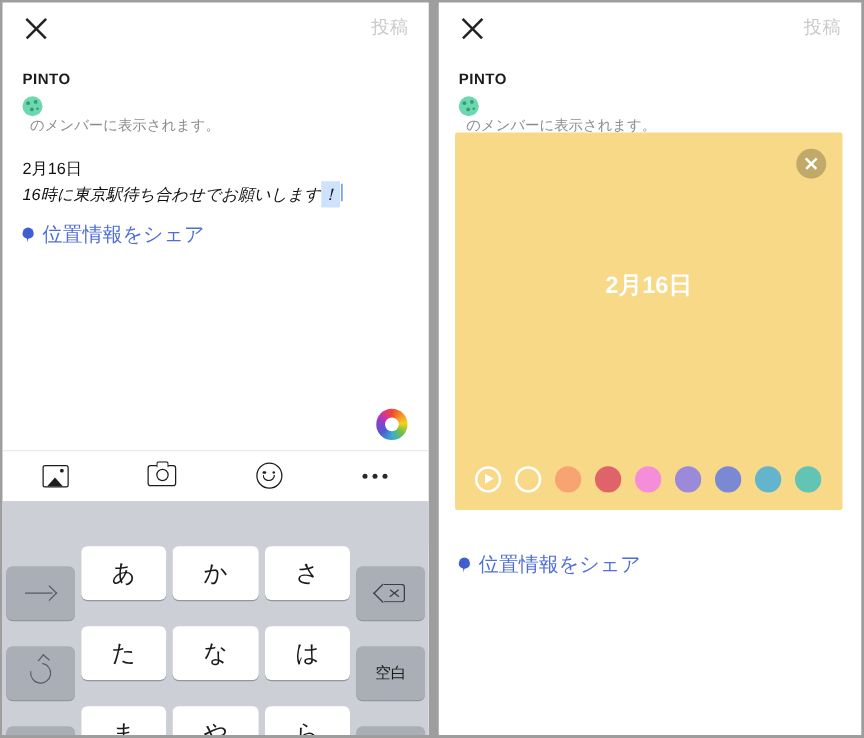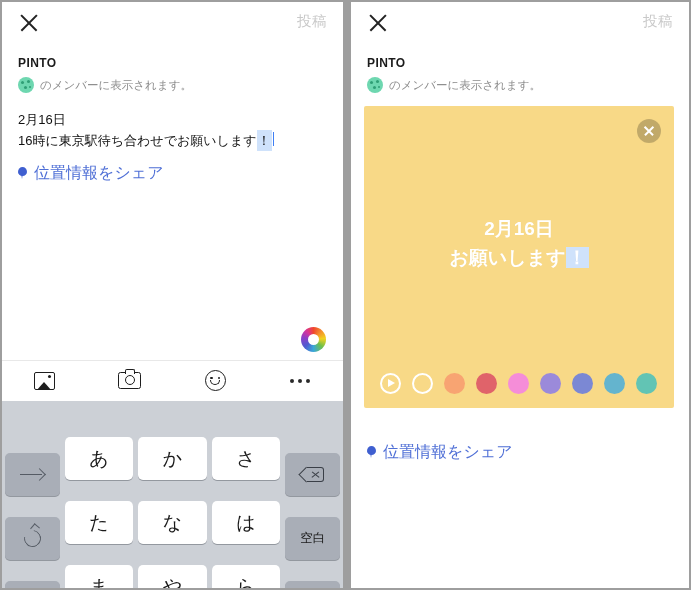--- a/index.html
+++ b/index.html
@@ -66,8 +66,8 @@
   }
   .group-sub {
     display: flex;
-    align-items: center;
     margin-top: 7px;
+    flex-direction: column;
   }
   .avatar {
     width: 16px; height: 16px;

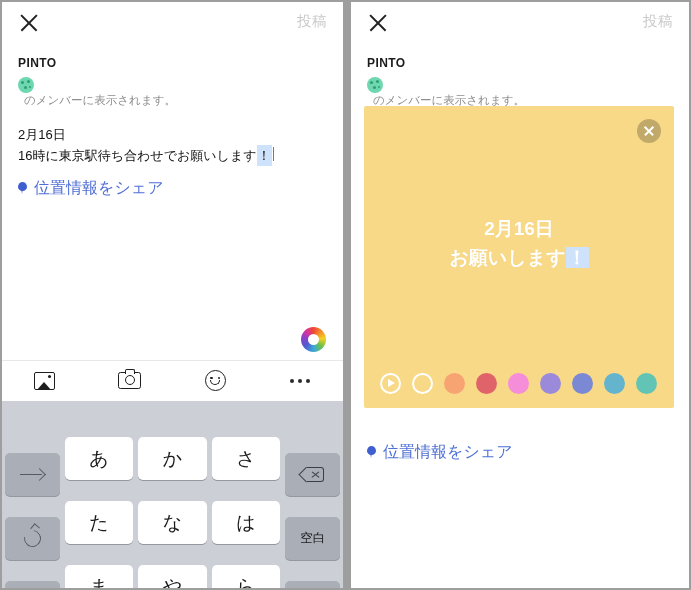--- a/index.html
+++ b/index.html
@@ -99,7 +99,7 @@
     color: #111;
     line-height: 1.62;
   }
-  .composer .line2 { display: flex; align-items: flex-start; }
+  .composer .line2 { display: flex; align-items: flex-start; font-style: italic; }
   .ime-mark {
     background: #cfe2fb;
     padding: 0 1px;

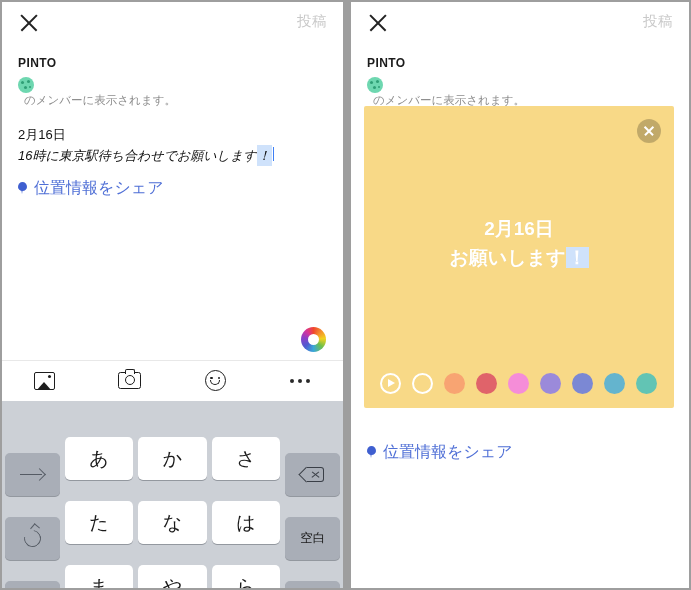--- a/index.html
+++ b/index.html
@@ -582,7 +582,6 @@
 
       <div class="card-text">
         <div>2月16日</div>
-        <div><span>お願いします</span><span class="hl">！</span></div>
       </div>
 
       <div class="swatch-row">

